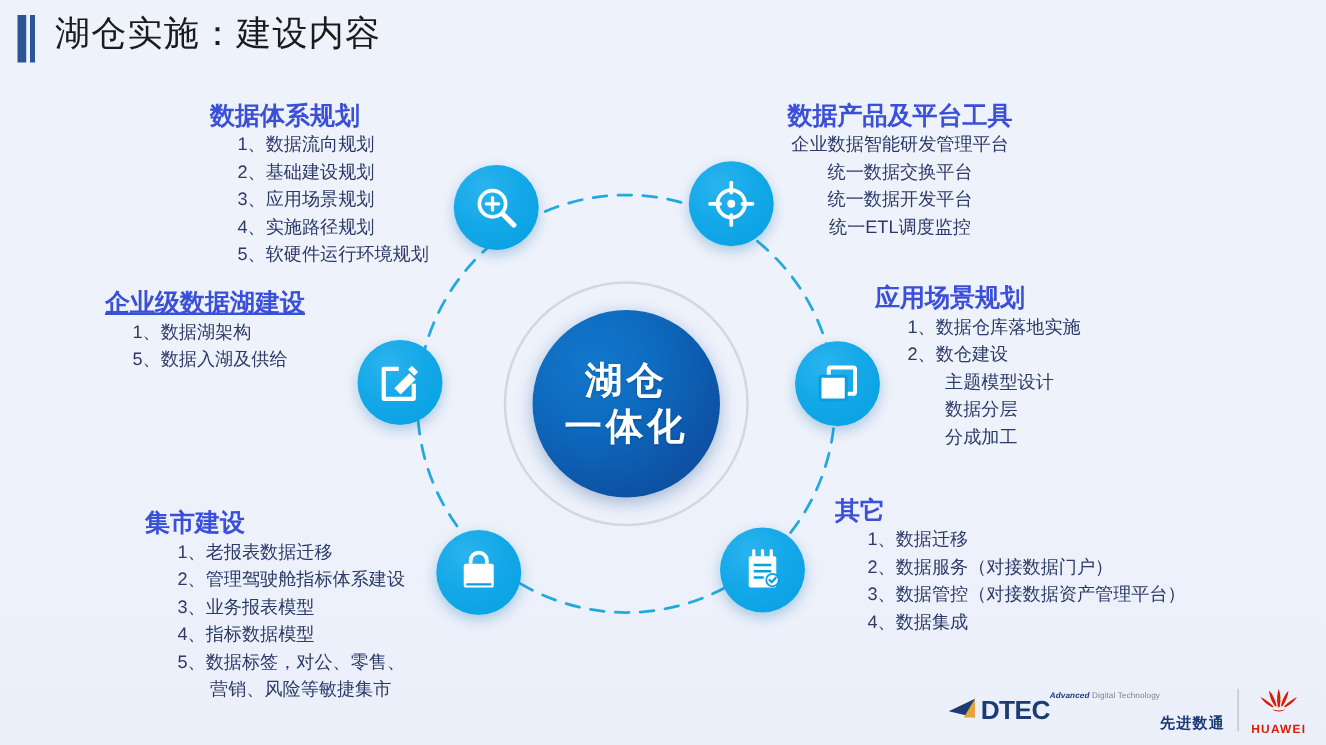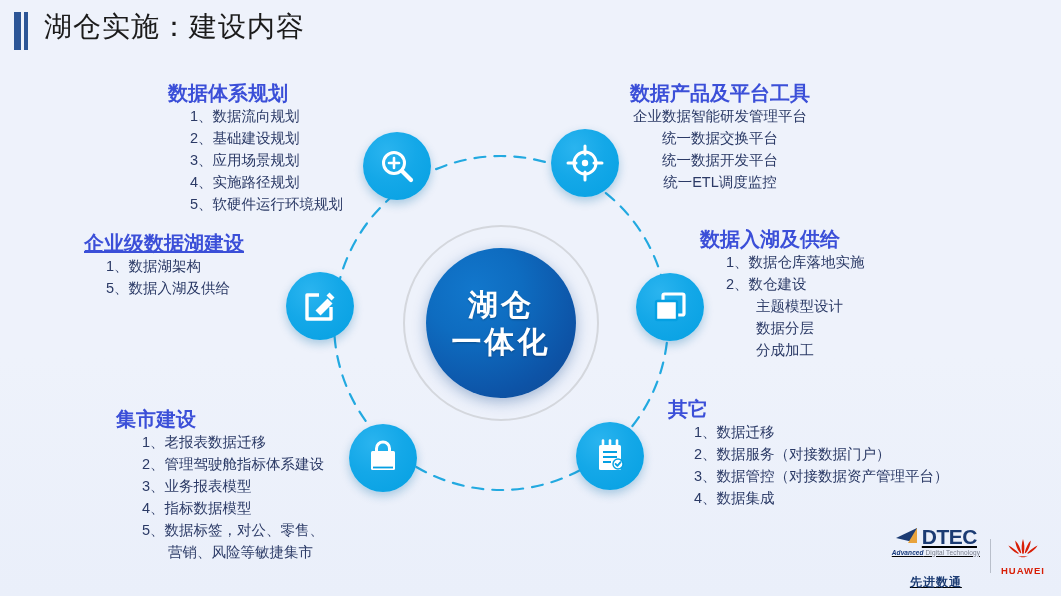--- a/index.html
+++ b/index.html
@@ -326,7 +326,7 @@
   </div>
 
   <div class="block b-warehouse">
-    <div class="block-title">数据入湖及供给</div>
+    <div class="block-title">应用场景规划</div>
     <div class="block-body indent-1">
       <span class="li">1、数据仓库落地实施</span>
       <span class="li">2、数仓建设</span>

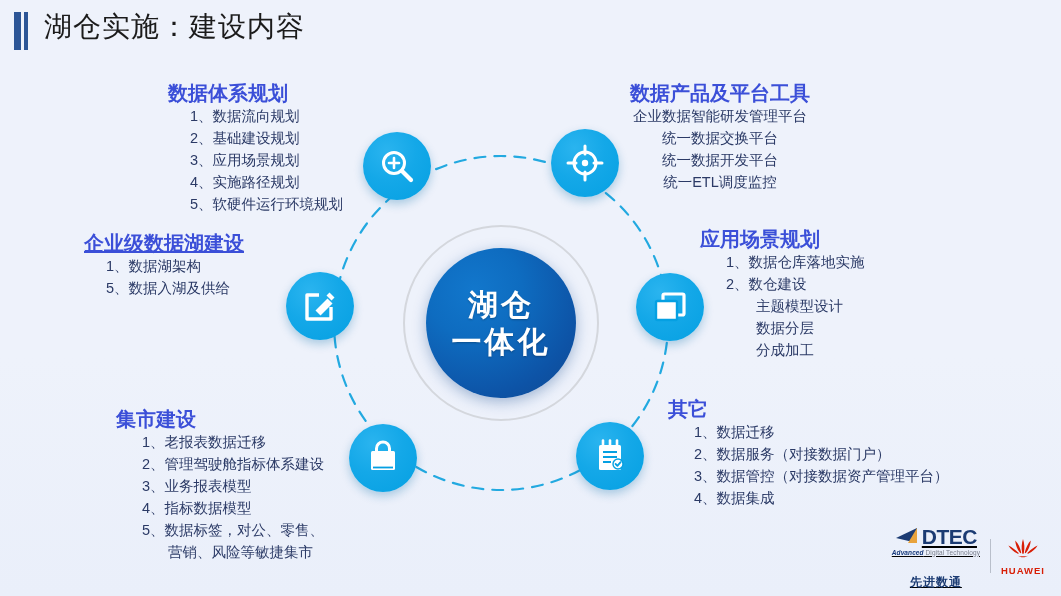--- a/index.html
+++ b/index.html
@@ -151,10 +151,8 @@
   }
   .logo-dtec {
     display: flex;
-    flex-direction: column;
-    align-items: center;
+    flex-direction: row;
     line-height: 1;
-    text-decoration: underline;
   }
   .dtec-row {
     display: flex;

